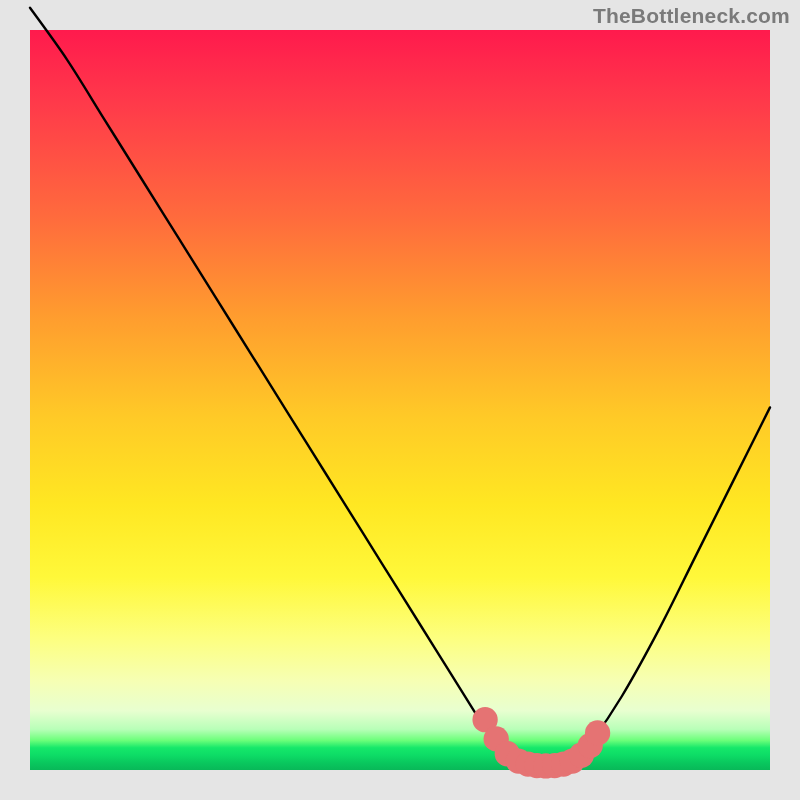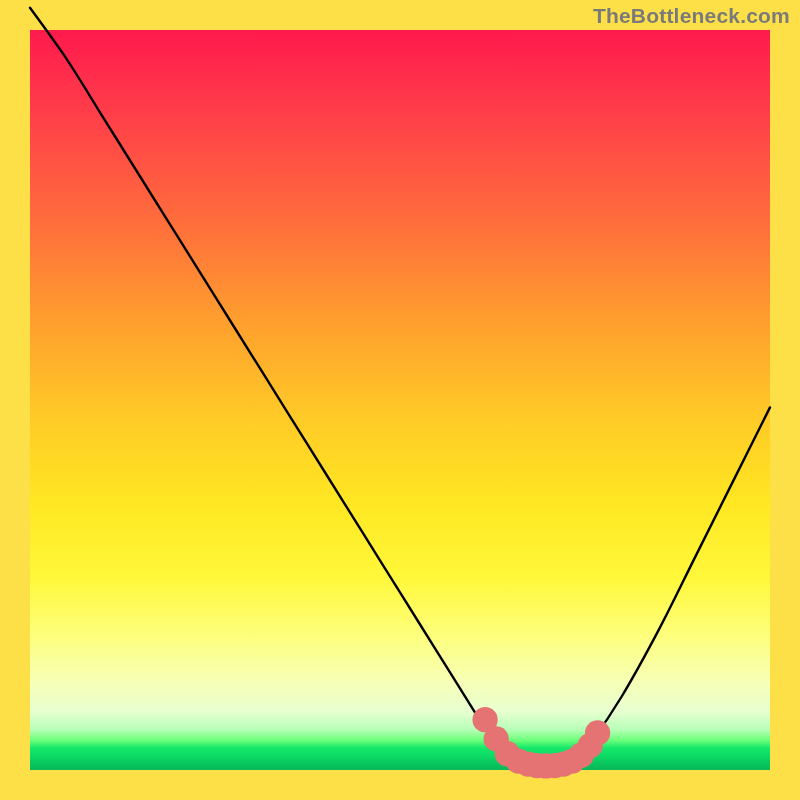--- a/index.html
+++ b/index.html
@@ -16,7 +16,7 @@
     top: 0;
     width: 800px;
     height: 800px;
-    background: #fde047;
+    background: #e5e5e5;
   }
   .plot-area {
     position: absolute;

